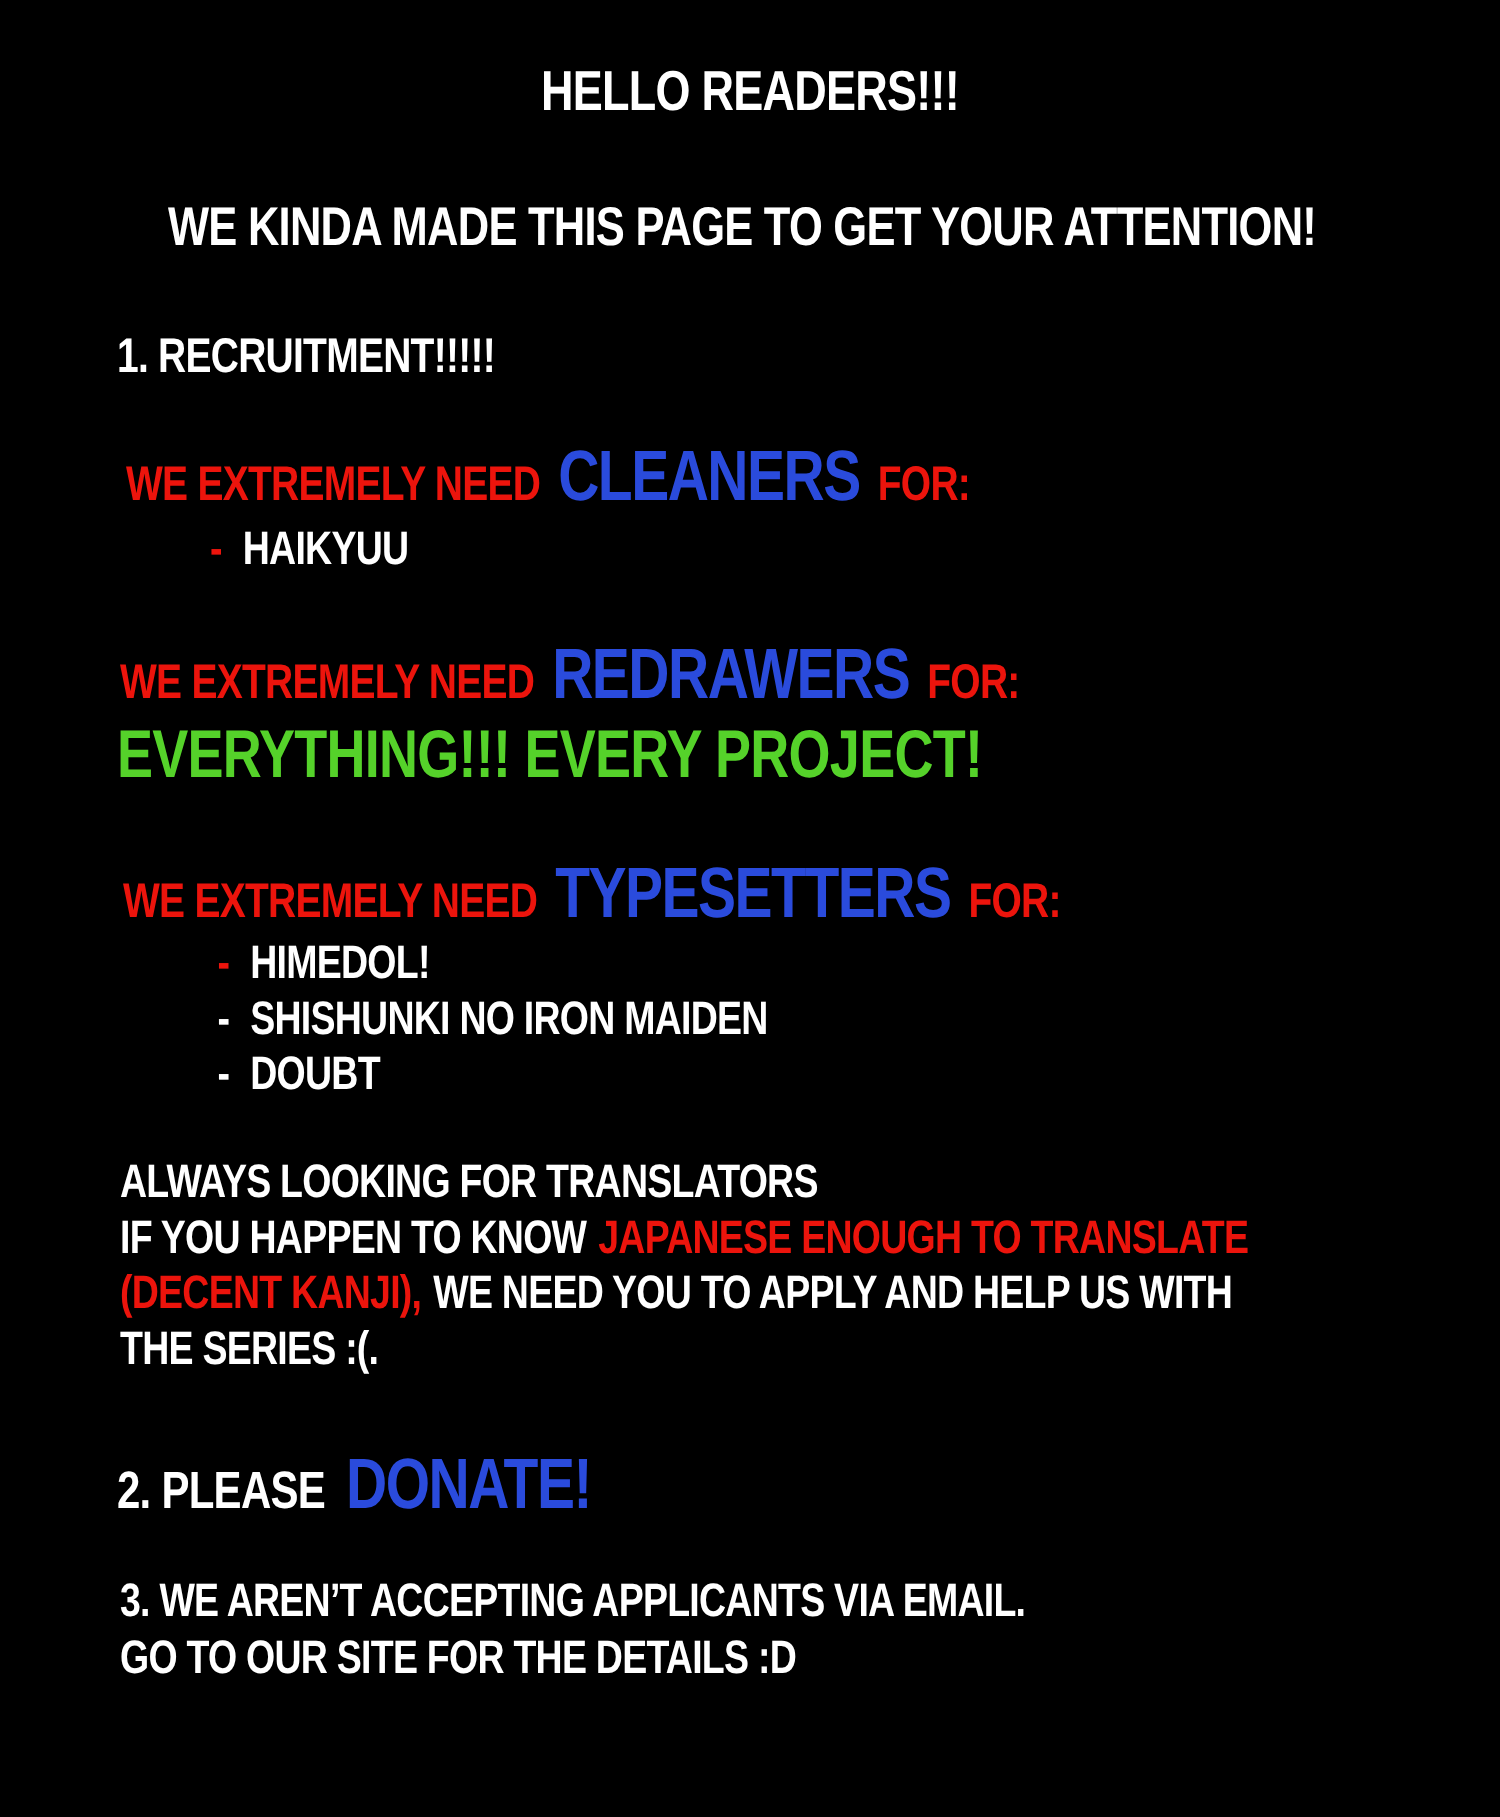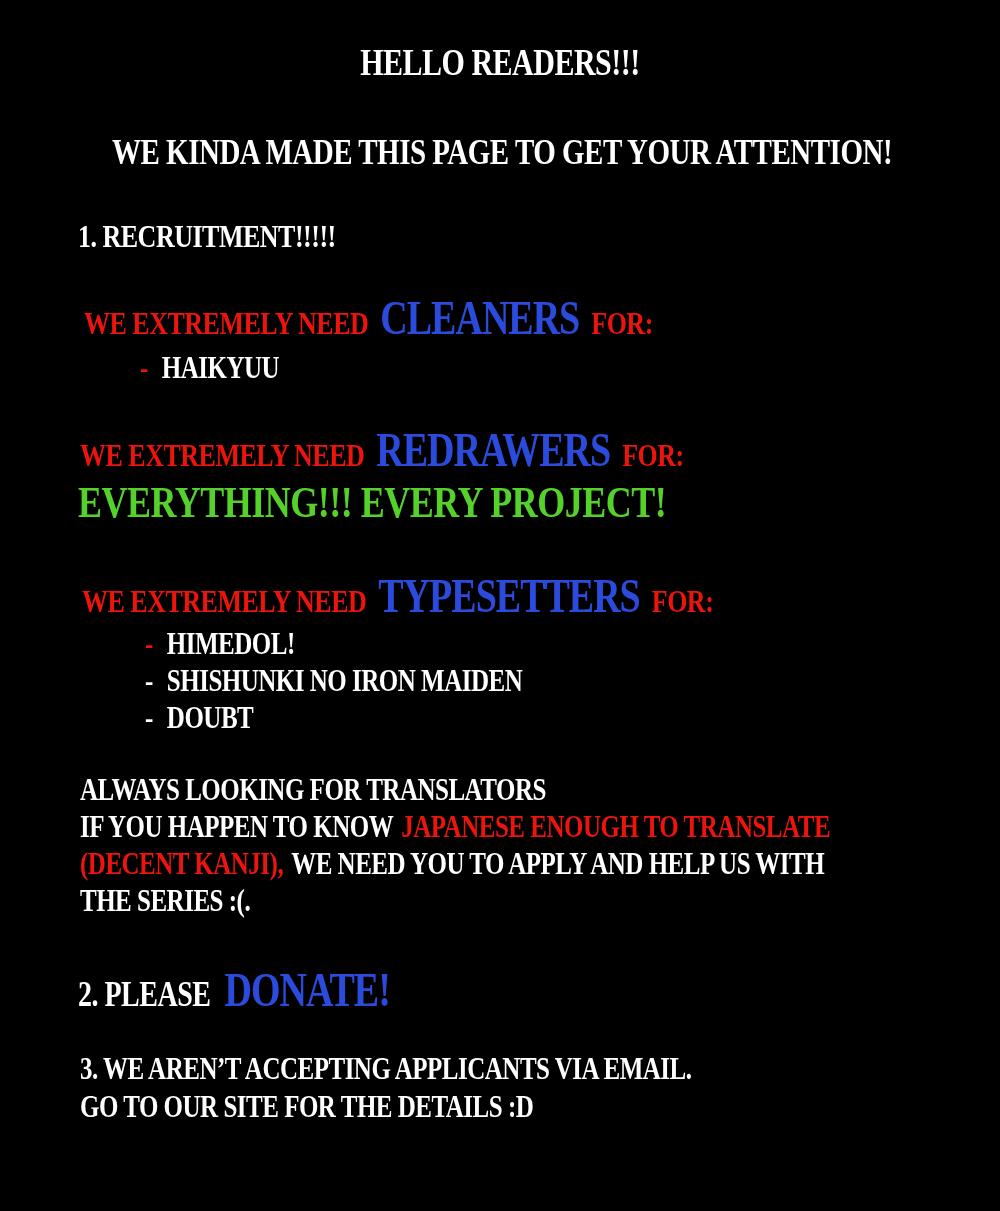--- a/index.html
+++ b/index.html
@@ -16,7 +16,7 @@
     height:1211px;
     background:var(--background);
     overflow:hidden;
-    font-family:Liberation Serif, serif;
+    font-family:Liberation Sans, sans-serif;
     font-weight:bold;
     color:var(--white);
   }

